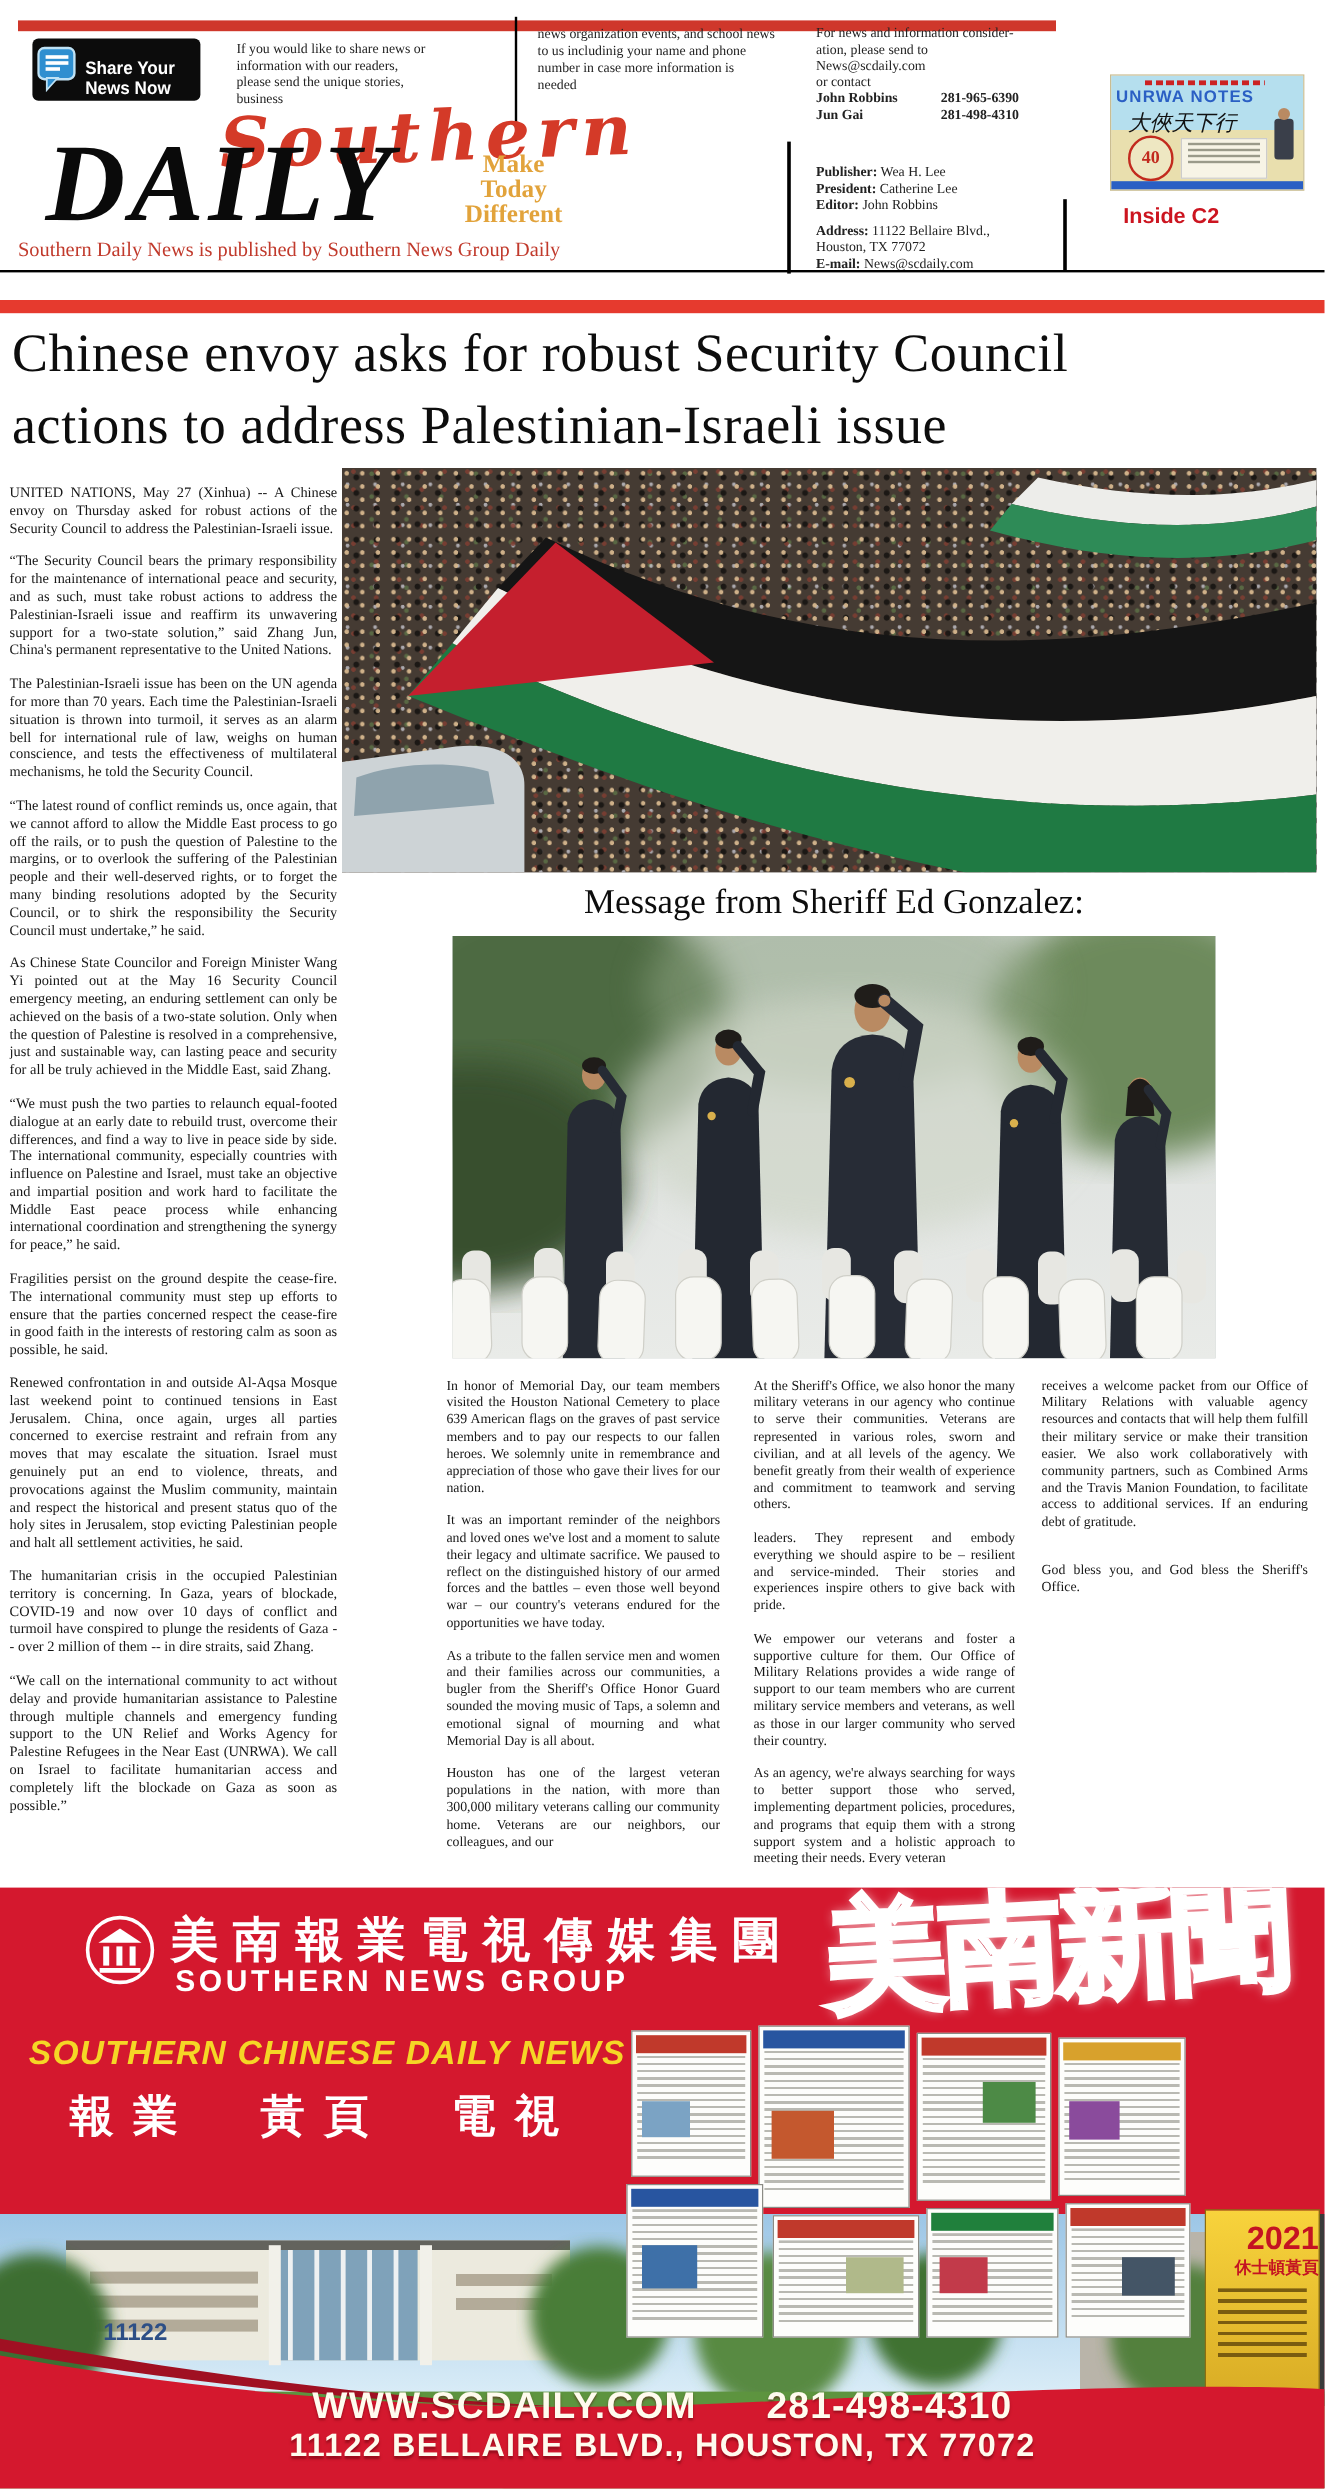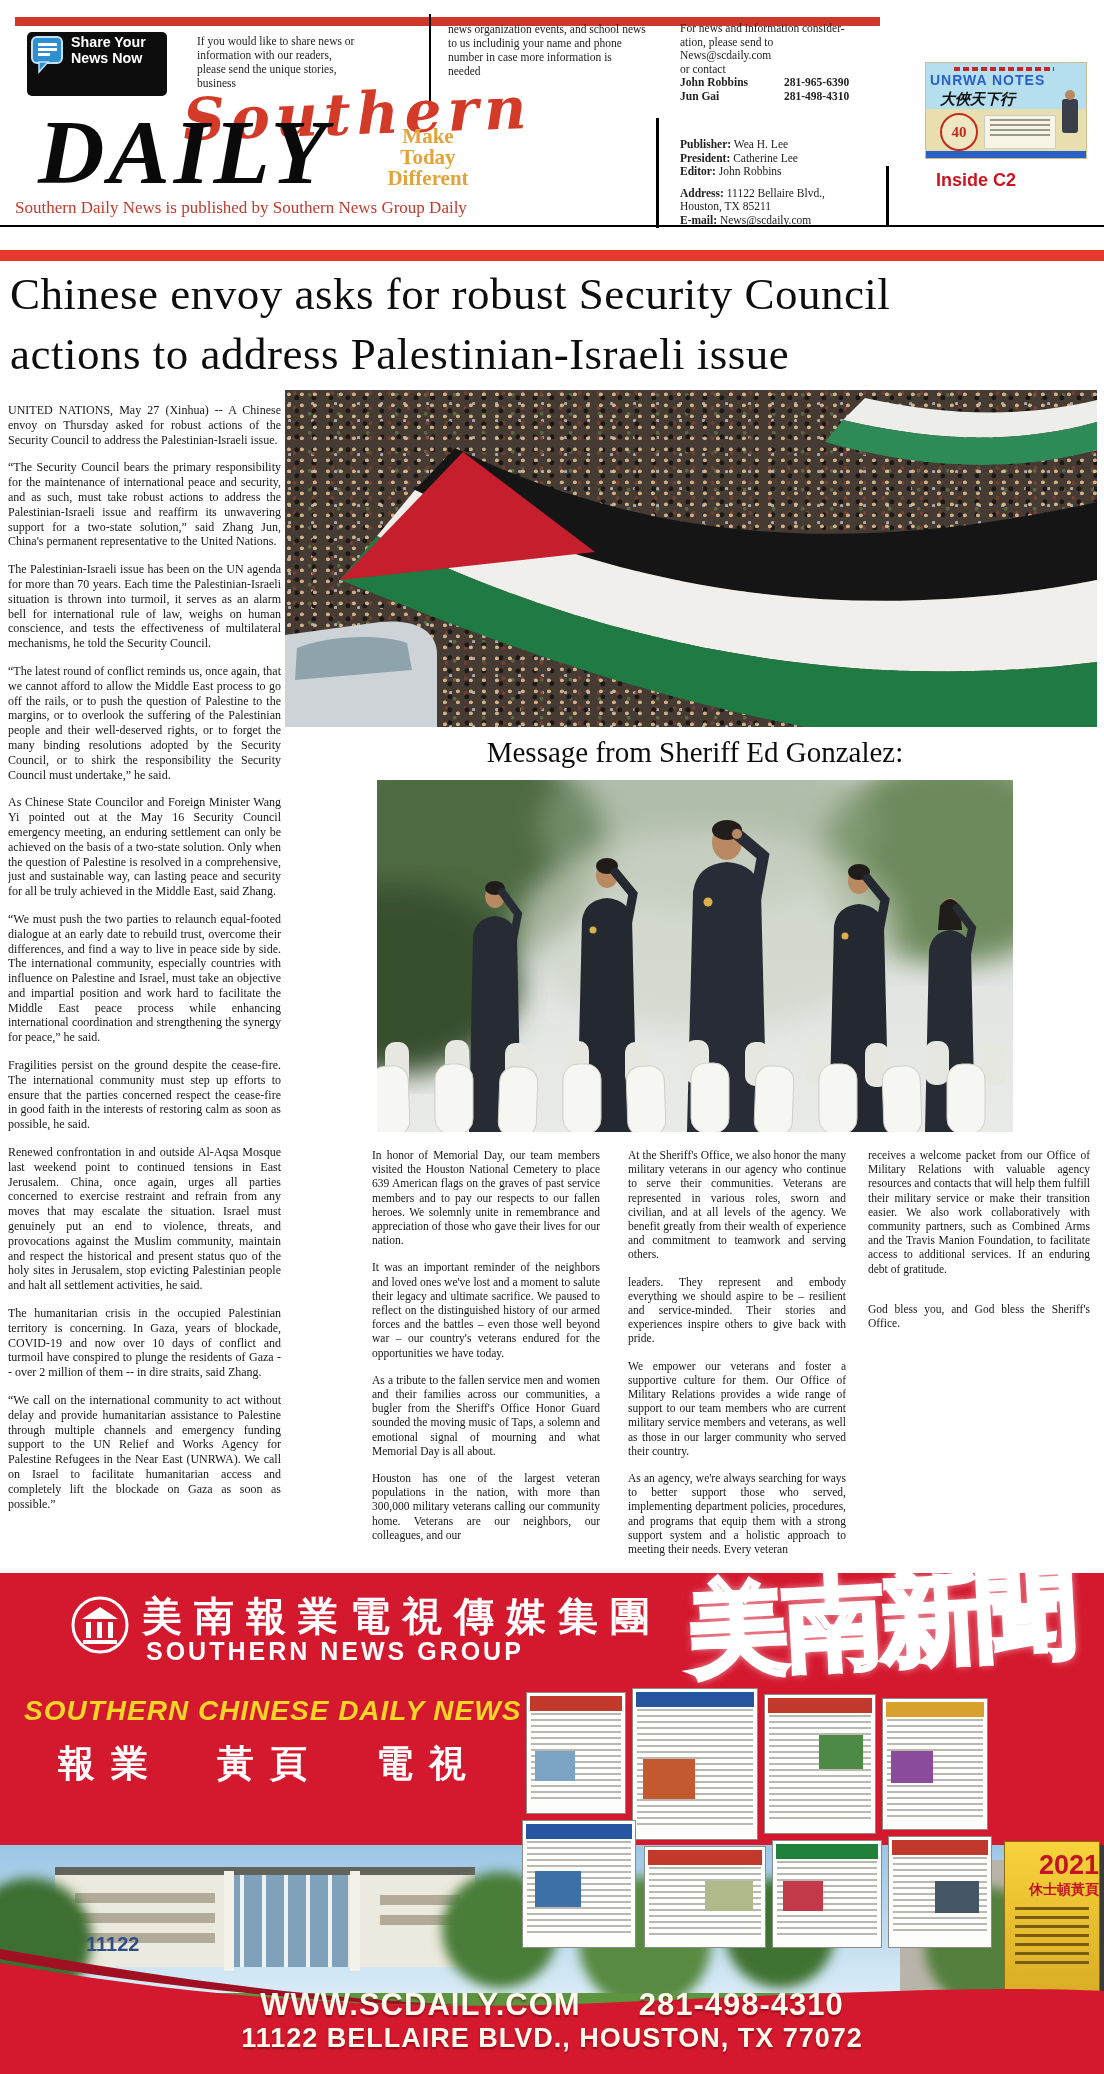--- a/index.html
+++ b/index.html
@@ -10,8 +10,8 @@
 
   
   .top-red-bar{left:15px;top:17px;width:865px;height:9px;background:#cf372b;}
-  .badge{left:27px;top:32px;width:140px;height:64px;background:#0c0c0c;border-radius:5px;
-         display:flex;align-items:flex-start;padding:2px 4px;box-sizing:border-box;}
+  .badge{left:27px;top:32px;width:140px;height:52px;background:#0c0c0c;border-radius:5px;
+         display:flex;align-items:flex-end;padding:2px 4px;box-sizing:border-box;}
   .badge-text{color:#fff;font-family:"Liberation Sans",sans-serif;font-weight:700;
               font-size:15px;line-height:16px;transform:scaleX(.95);transform-origin:left;}
   .hnote{font-size:11.5px;line-height:14px;color:#222;}

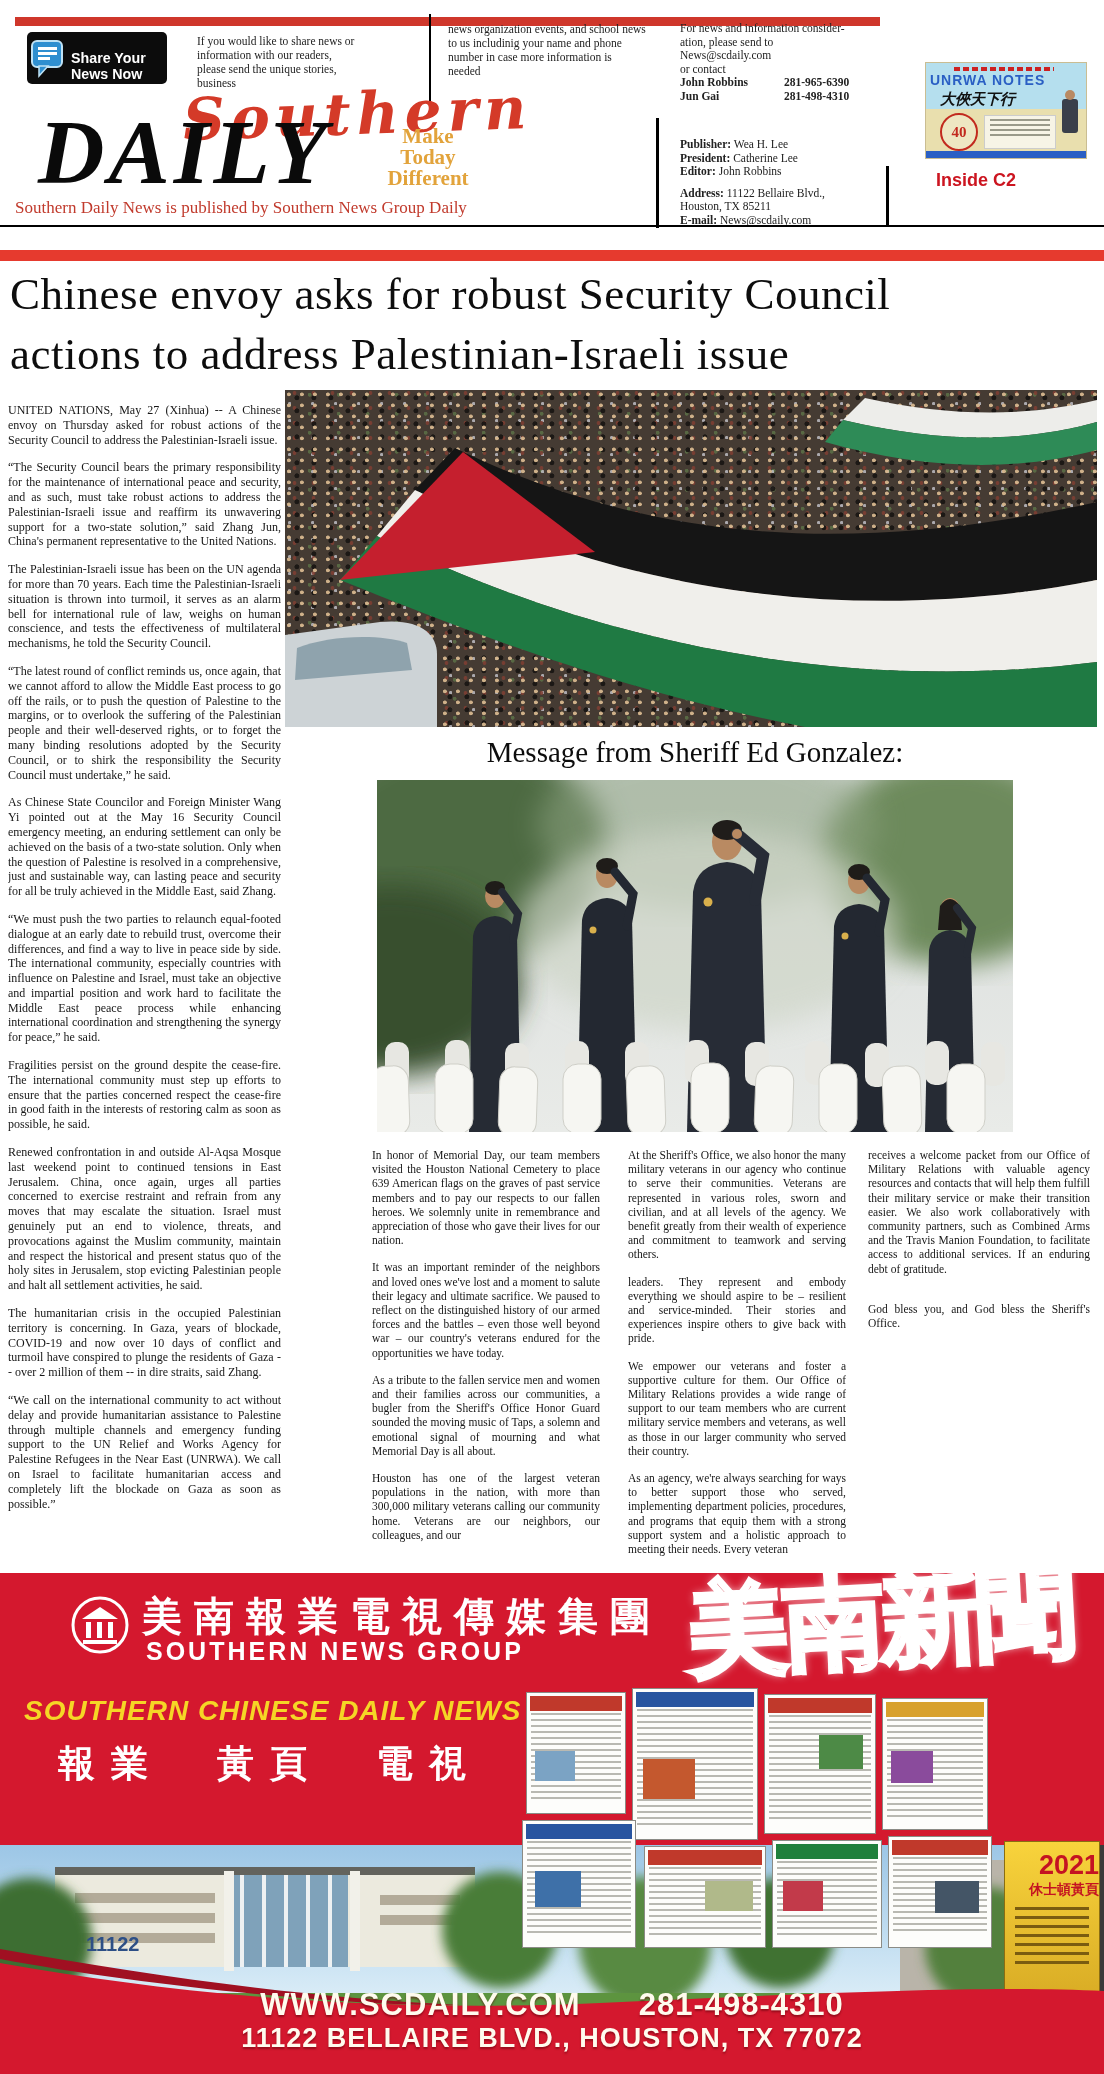--- a/index.html
+++ b/index.html
@@ -34,7 +34,7 @@
          background:repeating-linear-gradient(to right,#c22 0 6px,transparent 6px 9px);}
   .promo-title{position:absolute;left:4px;top:9px;font-family:"Liberation Sans",sans-serif;
          font-weight:700;font-size:14px;color:#2a5fc4;letter-spacing:1px;}
-  .promo-sub{position:absolute;left:14px;top:27px;font-weight:700;font-size:15px;color:#111;font-style:italic;}
+  .promo-sub{position:absolute;left:14px;top:27px;font-weight:400;font-size:18px;color:#111;font-style:italic;}
   .promo-seal{position:absolute;left:14px;top:50px;width:34px;height:34px;border-radius:50%;
          border:2px solid #c22a1e;color:#c22a1e;font-weight:700;font-size:15px;
          display:flex;align-items:center;justify-content:center;background:rgba(255,255,255,.25);}

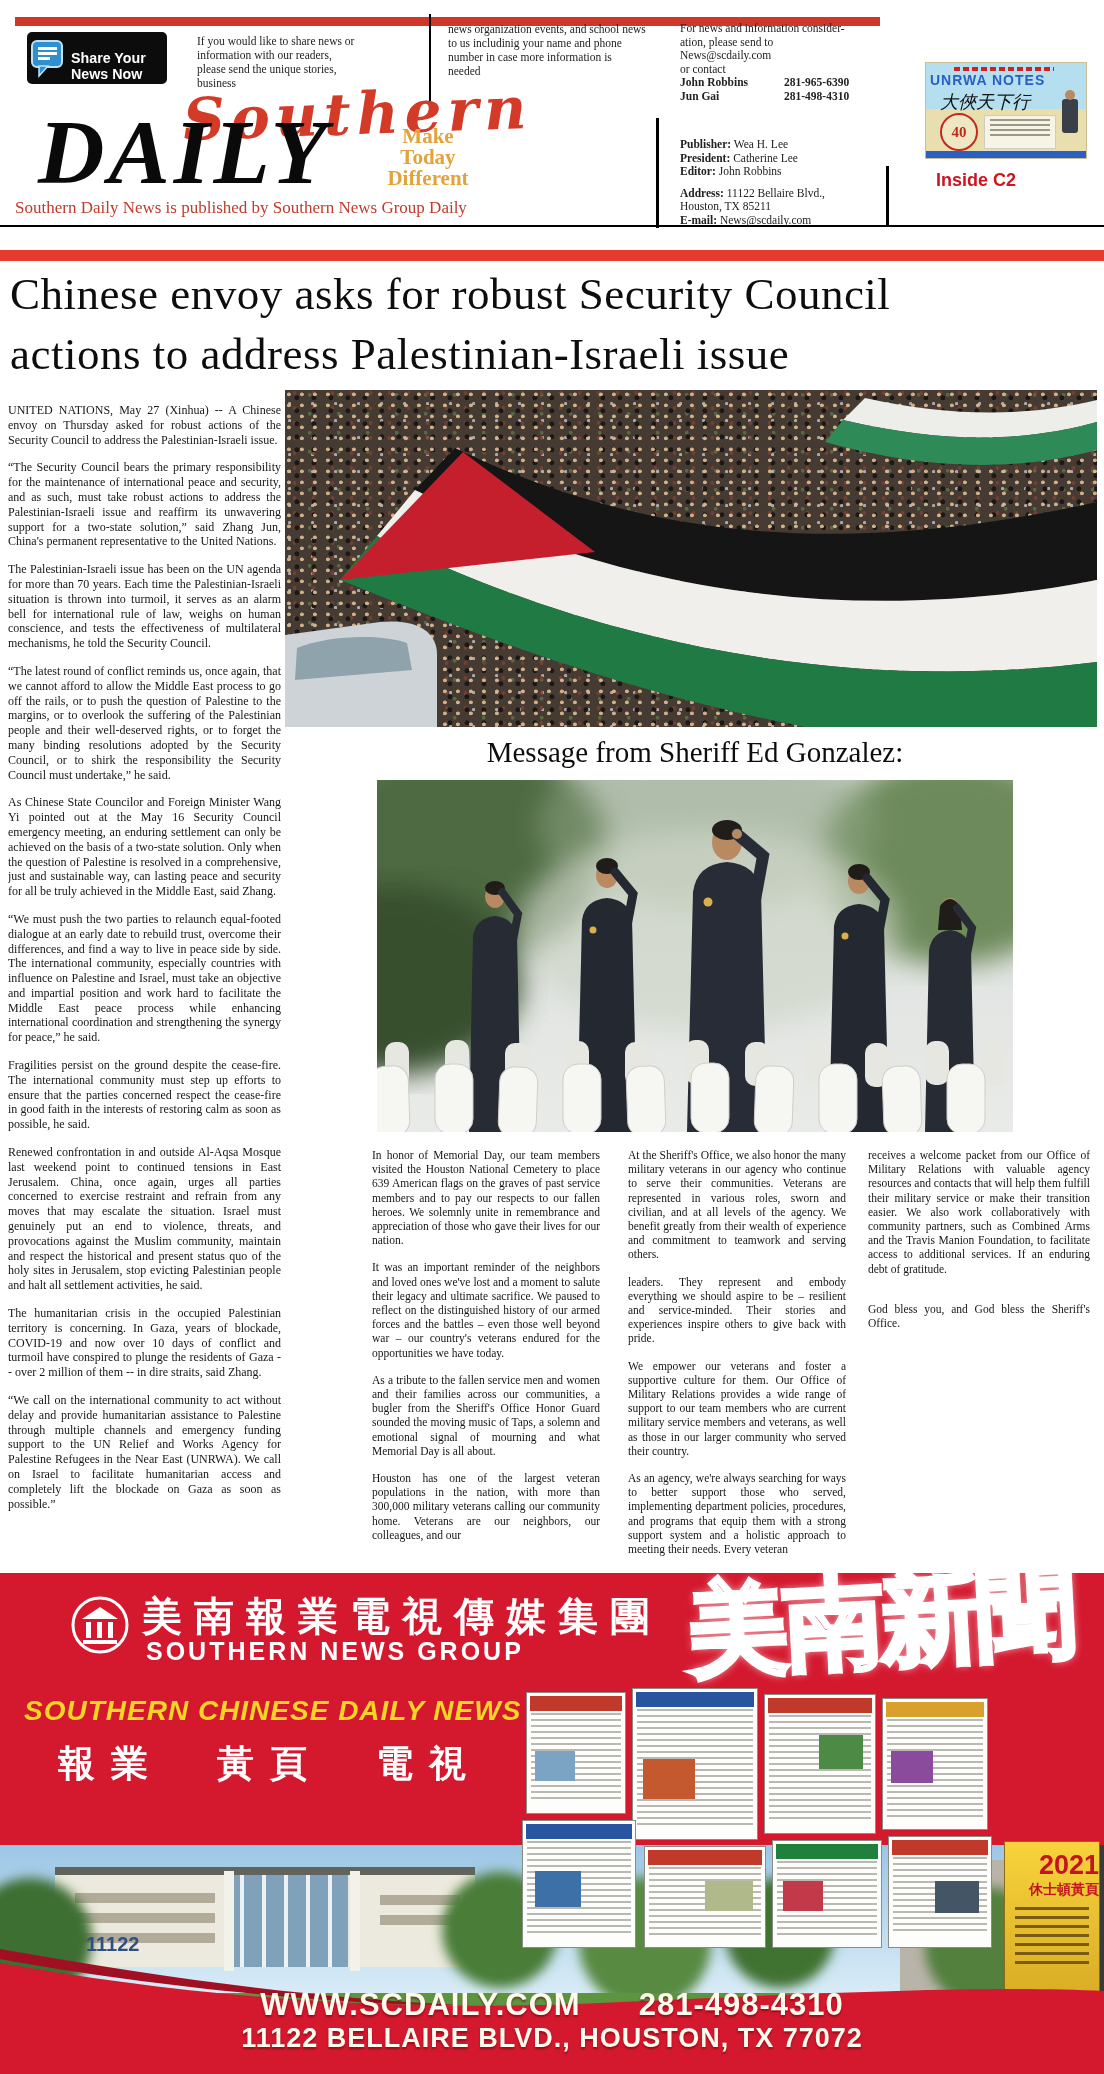--- a/index.html
+++ b/index.html
@@ -174,7 +174,7 @@
     <div><b>Editor:</b> <span>John Robbins</span></div>
     <div class="staff-gap"></div>
     <div><b>Address:</b> <span>11122 Bellaire Blvd.,</span></div>
-    <div>Houston, TX 85211</div>
+    <div>Houston, TX 77072</div>
     <div><b>E-mail:</b> <span>News@scdaily.com</span></div>
   </div>
   <div class="abs vline vl3"></div>

